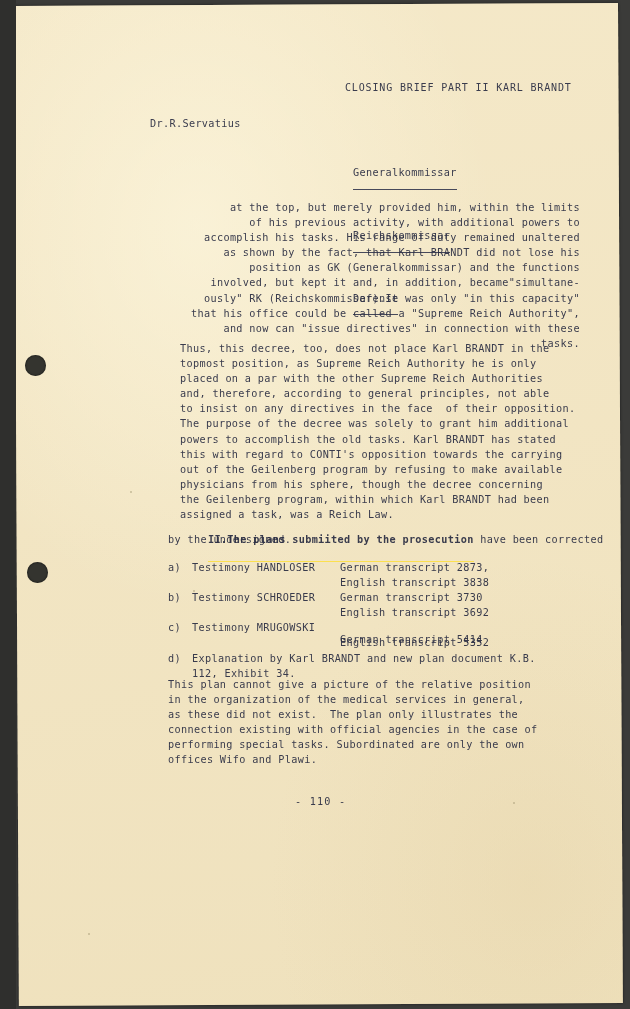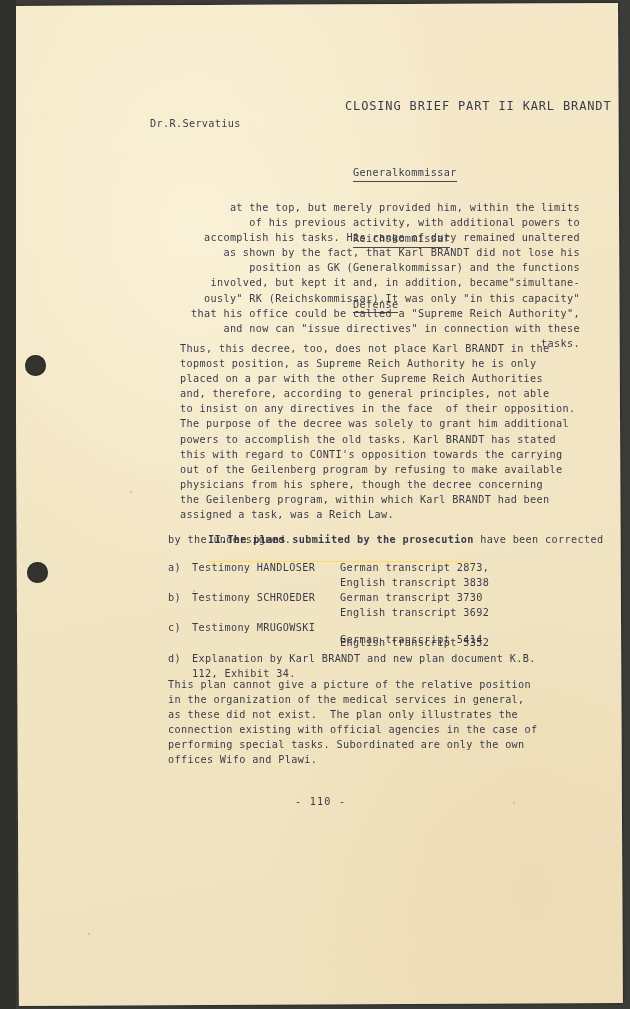--- a/index.html
+++ b/index.html
@@ -90,10 +90,10 @@
   }
 
   .header-line {
-    top: 99px;
+    top: 80px;
     left: 345px;
     letter-spacing: 0.85px;
-    font-size: 12px;
+    font-size: 10px;
   }
 
   .addressee {

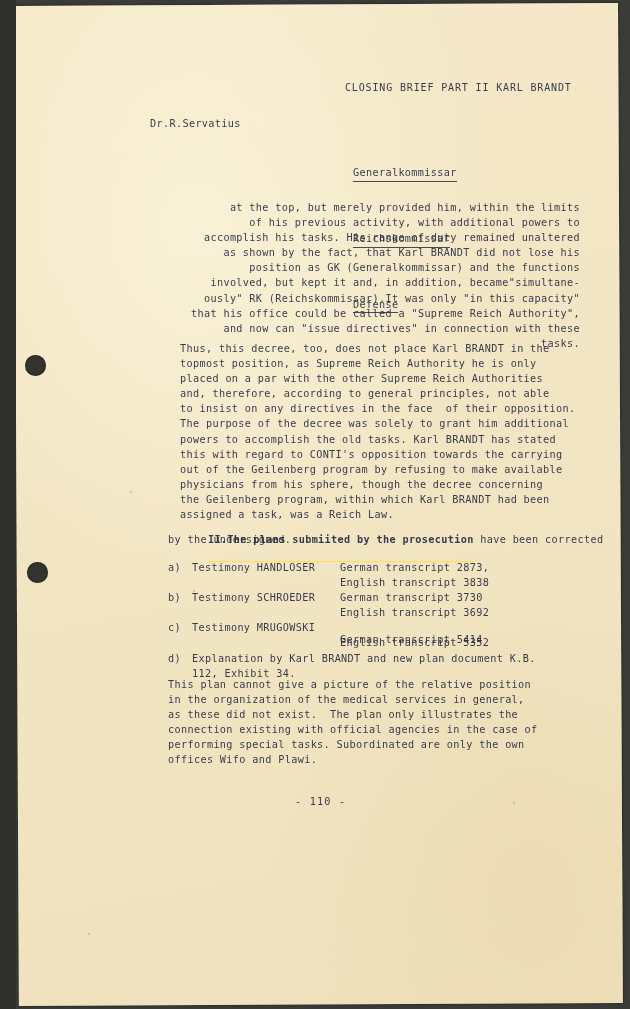--- a/index.html
+++ b/index.html
@@ -110,8 +110,8 @@
     display: block;
     border-bottom: 1px solid #3a3d52;
     width: max-content;
-    padding-bottom: 0px;
-    margin-bottom: 18px;
+    padding-bottom: 8px;
+    margin-bottom: 7px;
   }
 
   .para {

